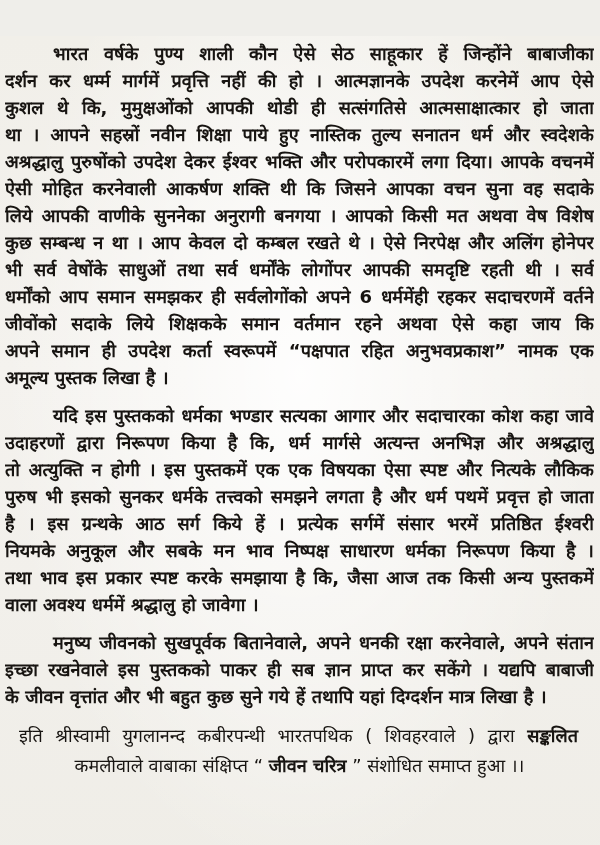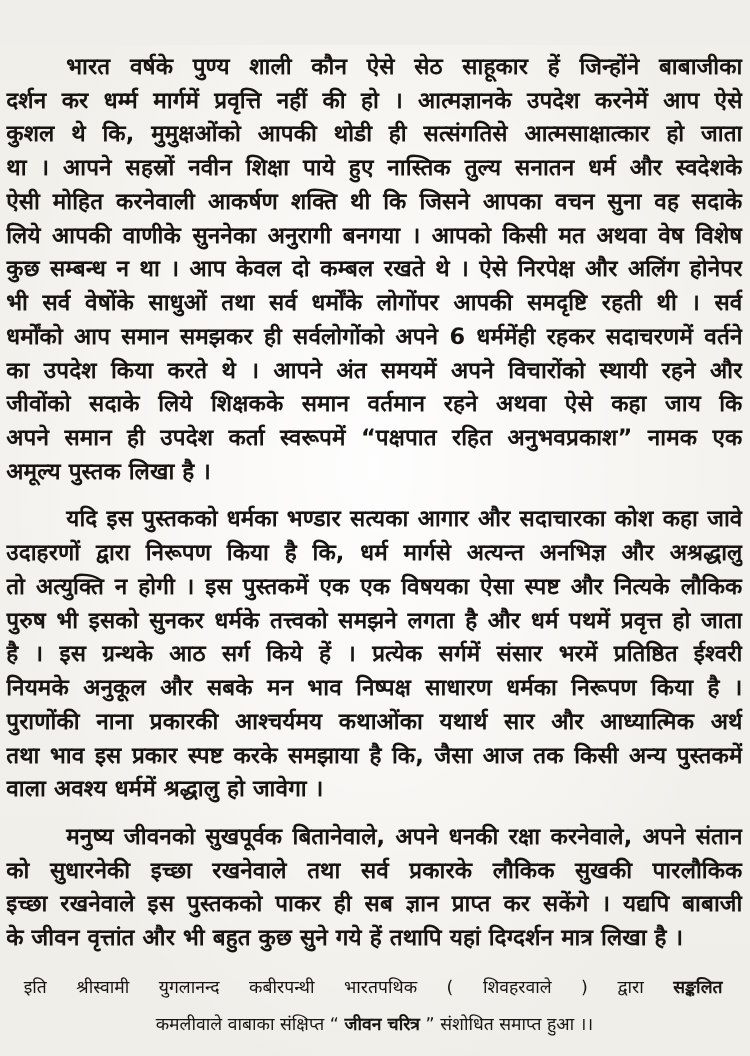--- a/index.html
+++ b/index.html
@@ -79,6 +79,7 @@
       <div class="line">दर्शन कर धर्म्म मार्गमें प्रवृत्ति नहीं की हो । आत्मज्ञानके उपदेश करनेमें आप ऐसे</div>
       <div class="line">कुशल थे कि, मुमुक्षओंको आपकी थोडी ही सत्संगतिसे आत्मसाक्षात्कार हो जाता</div>
       <div class="line">था । आपने सहस्रों नवीन शिक्षा पाये हुए नास्तिक तुल्य सनातन धर्म और स्वदेशके</div>
+      <div class="line">अश्रद्धालु पुरुषोंको उपदेश देकर ईश्वर भक्ति और परोपकारमें लगा दिया। आपके वचनमें</div>
       <div class="line">ऐसी मोहित करनेवाली आकर्षण शक्ति थी कि जिसने आपका वचन सुना वह सदाके</div>
       <div class="line">लिये आपकी वाणीके सुननेका अनुरागी बनगया । आपको किसी मत अथवा वेष विशेष</div>
       <div class="line">कुछ सम्बन्ध न था । आप केवल दो कम्बल रखते थे । ऐसे निरपेक्ष और अलिंग होनेपर</div>

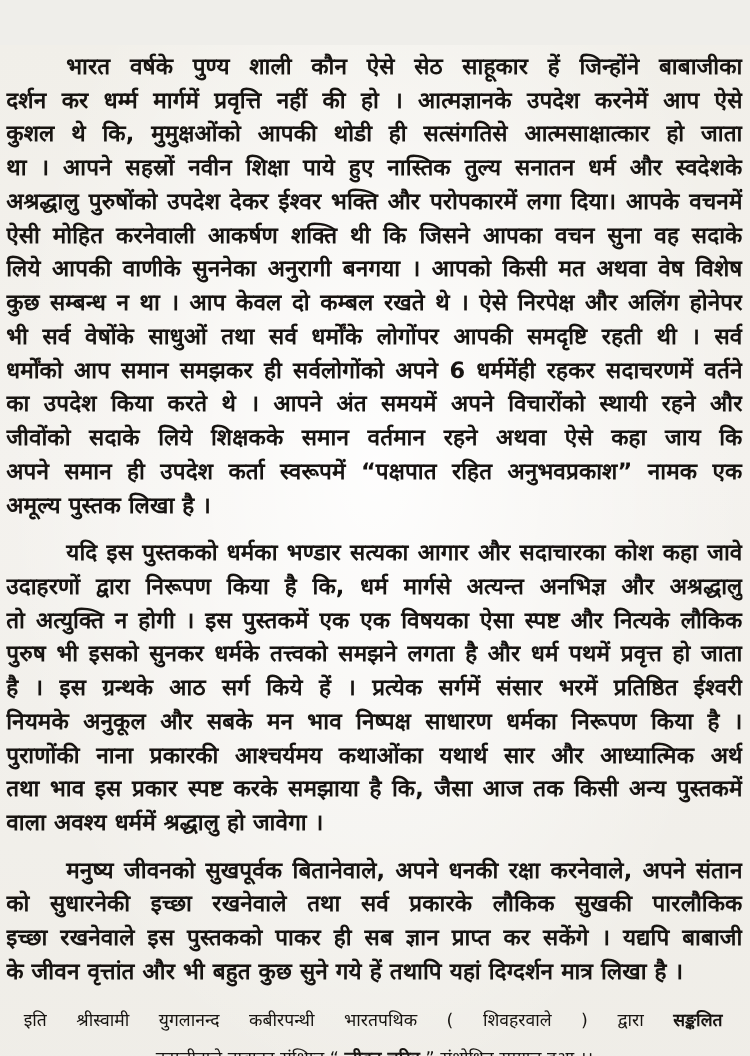--- a/index.html
+++ b/index.html
@@ -85,7 +85,6 @@
       <div class="line">कुछ सम्बन्ध न था । आप केवल दो कम्बल रखते थे । ऐसे निरपेक्ष और अलिंग होनेपर</div>
       <div class="line">भी सर्व वेषोंके साधुओं तथा सर्व धर्मोंके लोगोंपर आपकी समदृष्टि रहती थी । सर्व</div>
       <div class="line">धर्मोंको आप समान समझकर ही सर्वलोगोंको अपने 6 धर्ममेंही रहकर सदाचरणमें वर्तने</div>
-      <div class="line">का उपदेश किया करते थे । आपने अंत समयमें अपने विचारोंको स्थायी रहने और</div>
       <div class="line">जीवोंको सदाके लिये शिक्षकके समान वर्तमान रहने अथवा ऐसे कहा जाय कि</div>
       <div class="line">अपने समान ही उपदेश कर्ता स्वरूपमें “पक्षपात रहित अनुभवप्रकाश” नामक एक</div>
       <div class="line last">अमूल्य पुस्तक लिखा है ।</div>

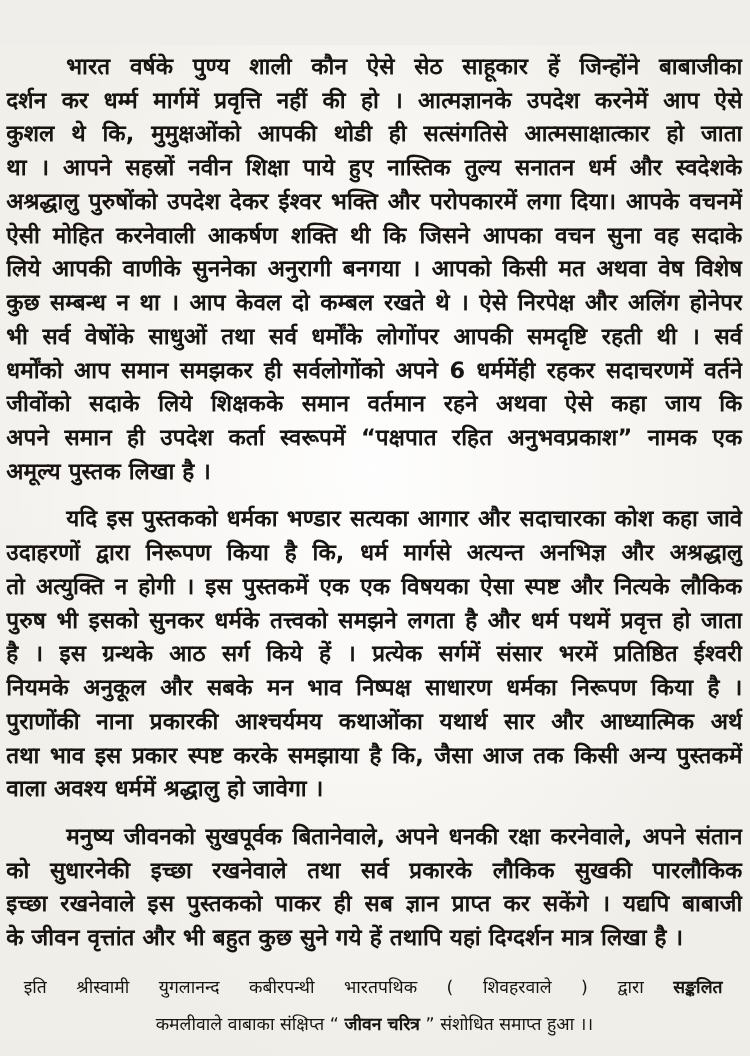--- a/index.html
+++ b/index.html
@@ -97,7 +97,6 @@
       <div class="line">पुरुष भी इसको सुनकर धर्मके तत्त्वको समझने लगता है और धर्म पथमें प्रवृत्त हो जाता</div>
       <div class="line">है । इस ग्रन्थके आठ सर्ग किये हें । प्रत्येक सर्गमें संसार भरमें प्रतिष्ठित ईश्वरी</div>
       <div class="line">नियमके अनुकूल और सबके मन भाव निष्पक्ष साधारण धर्मका निरूपण किया है ।</div>
-      <div class="line">पुराणोंकी नाना प्रकारकी आश्चर्यमय कथाओंका यथार्थ सार और आध्यात्मिक अर्थ</div>
       <div class="line">तथा भाव इस प्रकार स्पष्ट करके समझाया है कि, जैसा आज तक किसी अन्य पुस्तकमें</div>
       <div class="line last">वाला अवश्य धर्ममें श्रद्धालु हो जावेगा ।</div>
     </div>

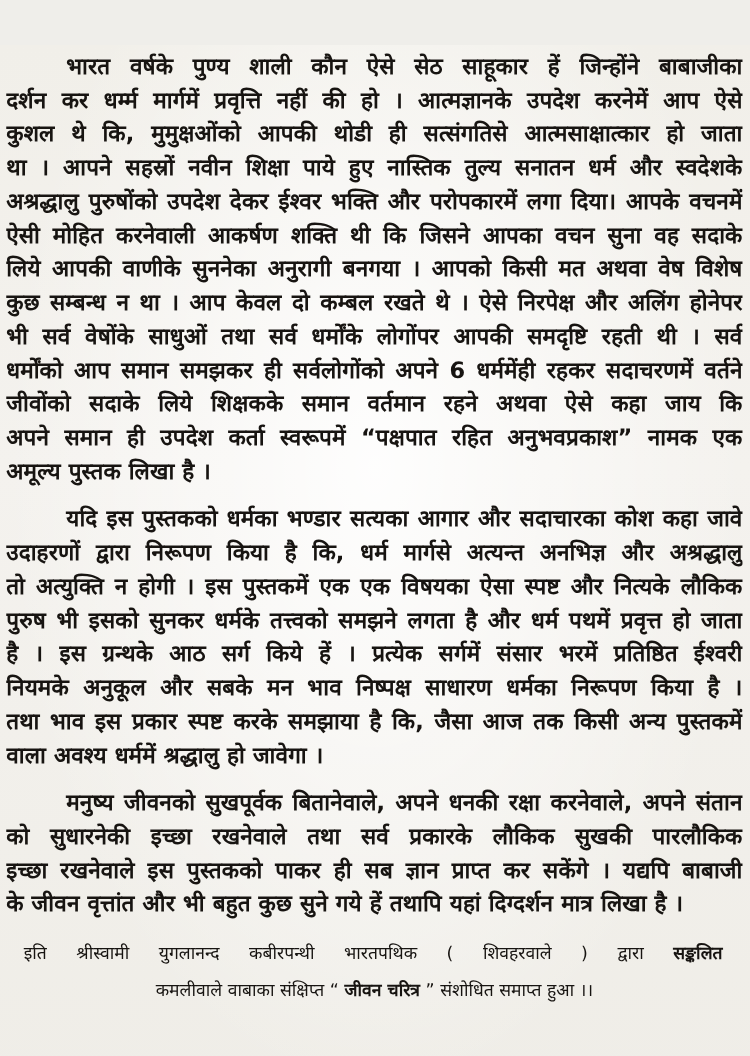--- a/index.html
+++ b/index.html
@@ -103,7 +103,6 @@
 
   <div class="para">
       <div class="line first">मनुष्य जीवनको सुखपूर्वक बितानेवाले, अपने धनकी रक्षा करनेवाले, अपने संतान</div>
-      <div class="line">को सुधारनेकी इच्छा रखनेवाले तथा सर्व प्रकारके लौकिक सुखकी पारलौकिक</div>
       <div class="line">इच्छा रखनेवाले इस पुस्तकको पाकर ही सब ज्ञान प्राप्त कर सकेंगे । यद्यपि बाबाजी</div>
       <div class="line last">के जीवन वृत्तांत और भी बहुत कुछ सुने गये हें तथापि यहां दिग्दर्शन मात्र लिखा है ।</div>
     </div>

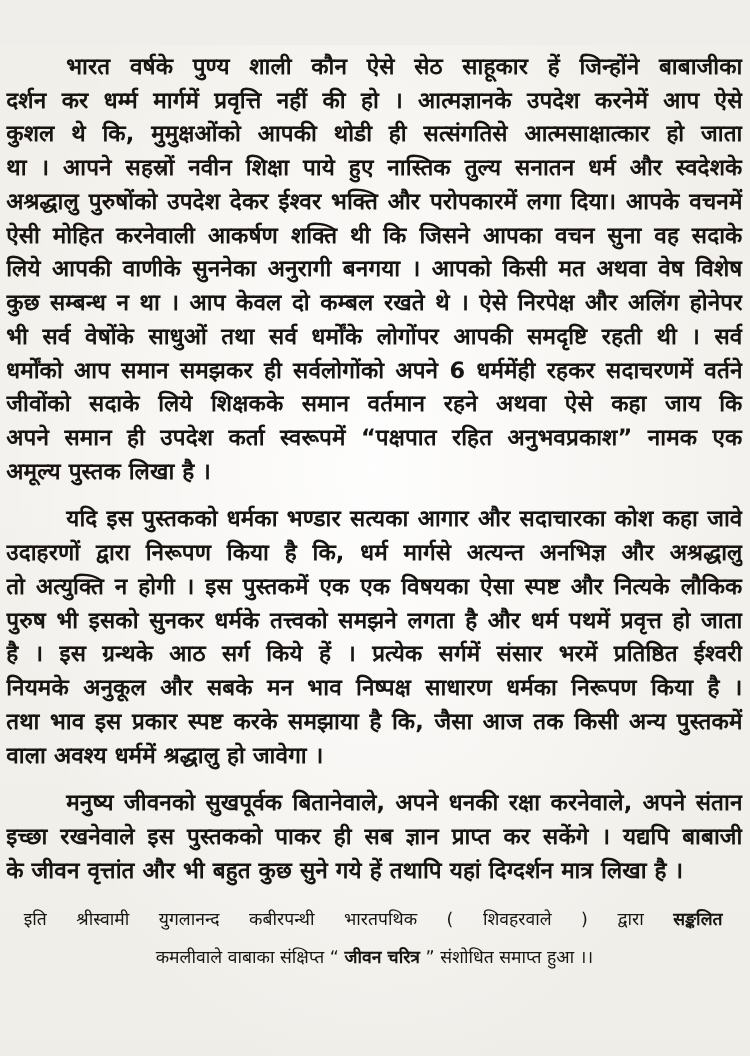--- a/index.html
+++ b/index.html
@@ -51,7 +51,7 @@
     margin-top: 2px;
   }
   .c-line {
-    font-size: 14px;
+    font-size: 18px;
     font-weight: 400;
     line-height: 30px;
     height: 30px;

